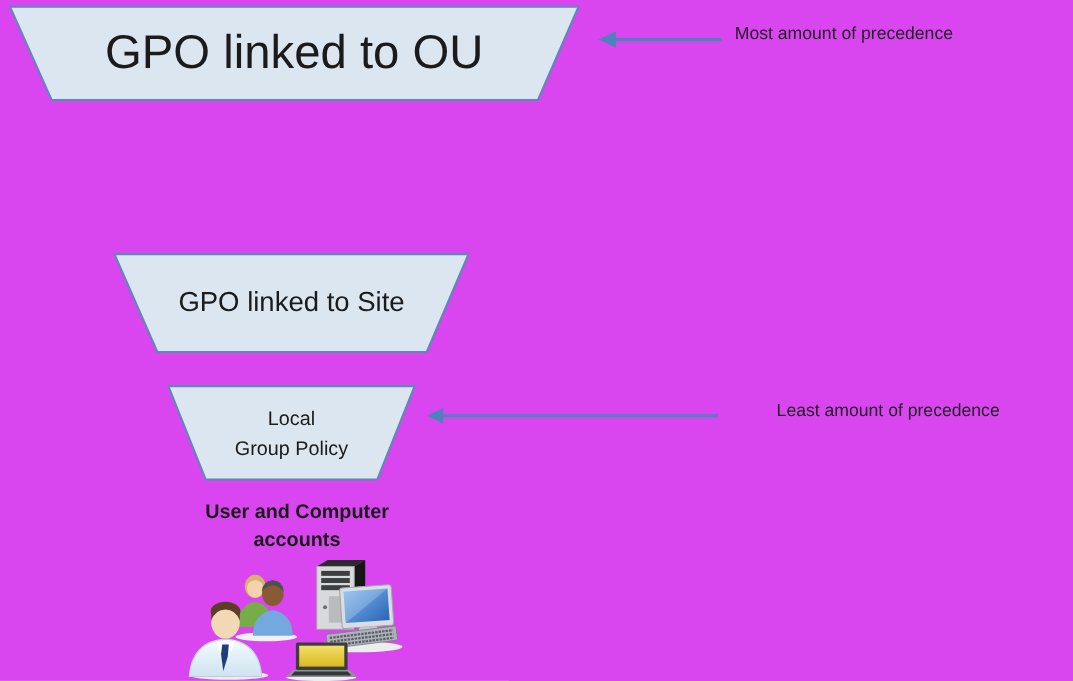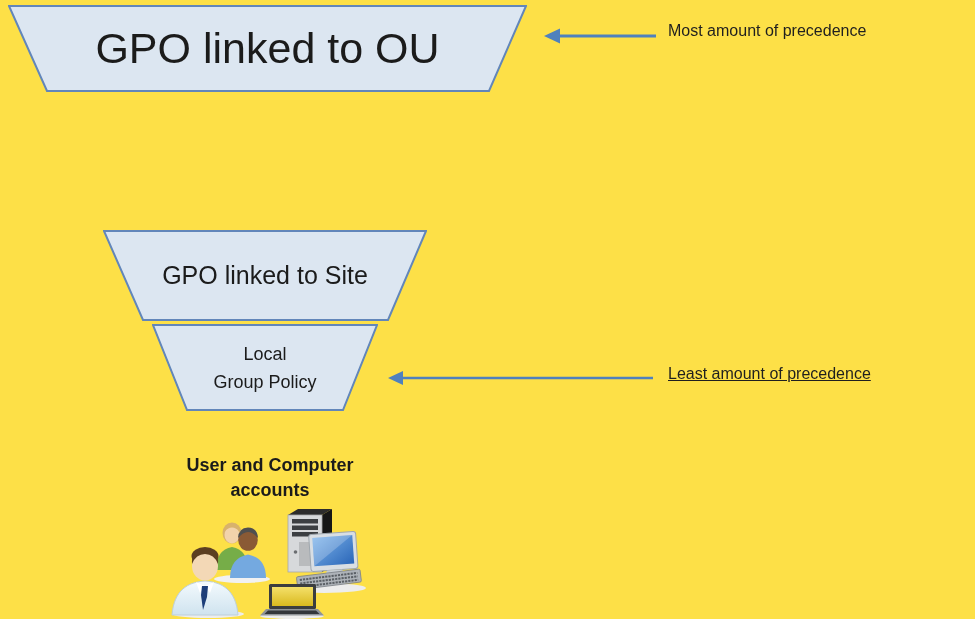--- a/index.html
+++ b/index.html
@@ -12,7 +12,7 @@
     position: relative;
     width: 975px;
     height: 619px;
-    background: #fde047;
+    background: #d946ef;
     overflow: hidden;
     color: #1b1b1b;
   }

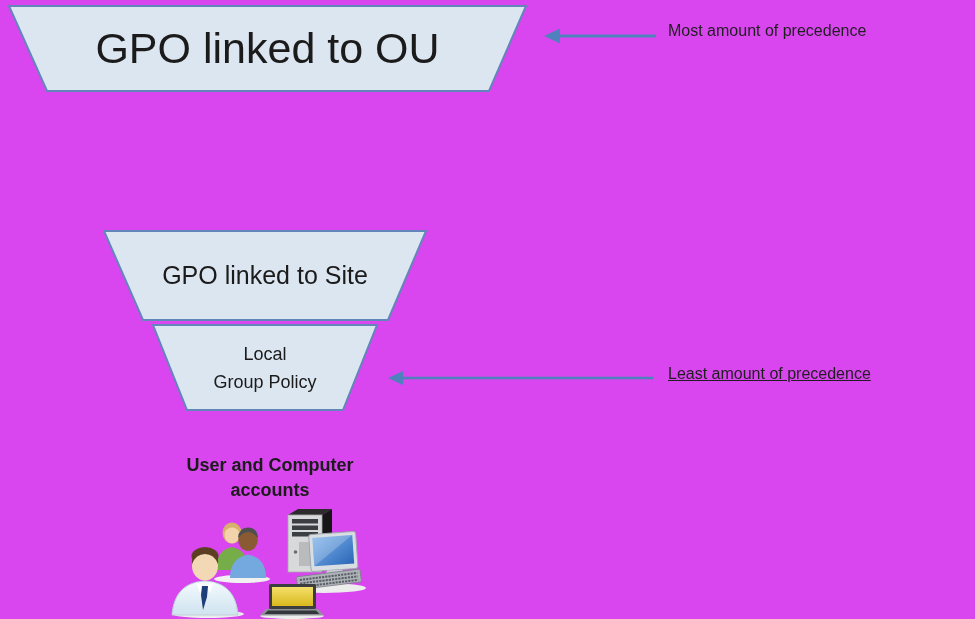--- a/index.html
+++ b/index.html
@@ -38,7 +38,7 @@
   #trap1 { left: 8px;   top: 5px;   width: 519px; height: 87px; }
   #trap2 { left: 54px;  top: 118px; width: 416px; height: 90px; }
   #trap3 { left: 103px; top: 230px; width: 324px; height: 91px; }
-  #trap4 { left: 152px; top: 324px; width: 226px; height: 87px; }
+  #trap4 { left: 152px; top: 350px; width: 226px; height: 87px; }
   #trap1 .trap-label { font-size: 43px; }
   #trap2 .trap-label { font-size: 31px; }
   #trap3 .trap-label { font-size: 25px; }

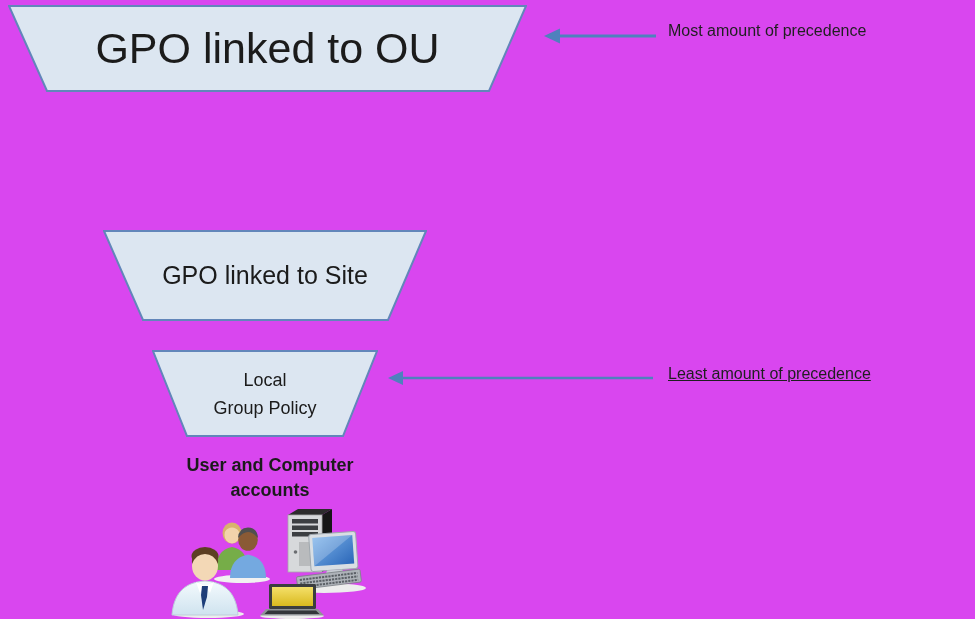--- a/index.html
+++ b/index.html
@@ -50,7 +50,7 @@
     white-space: nowrap;
   }
   #ann-most  { left: 668px; top: 22px; }
-  #ann-least { left: 668px; top: 365px; text-decoration: underline; }
+  #ann-least { left: 706px; top: 365px; }
   #arrow-layer {
     position: absolute;
     left: 0; top: 0;

